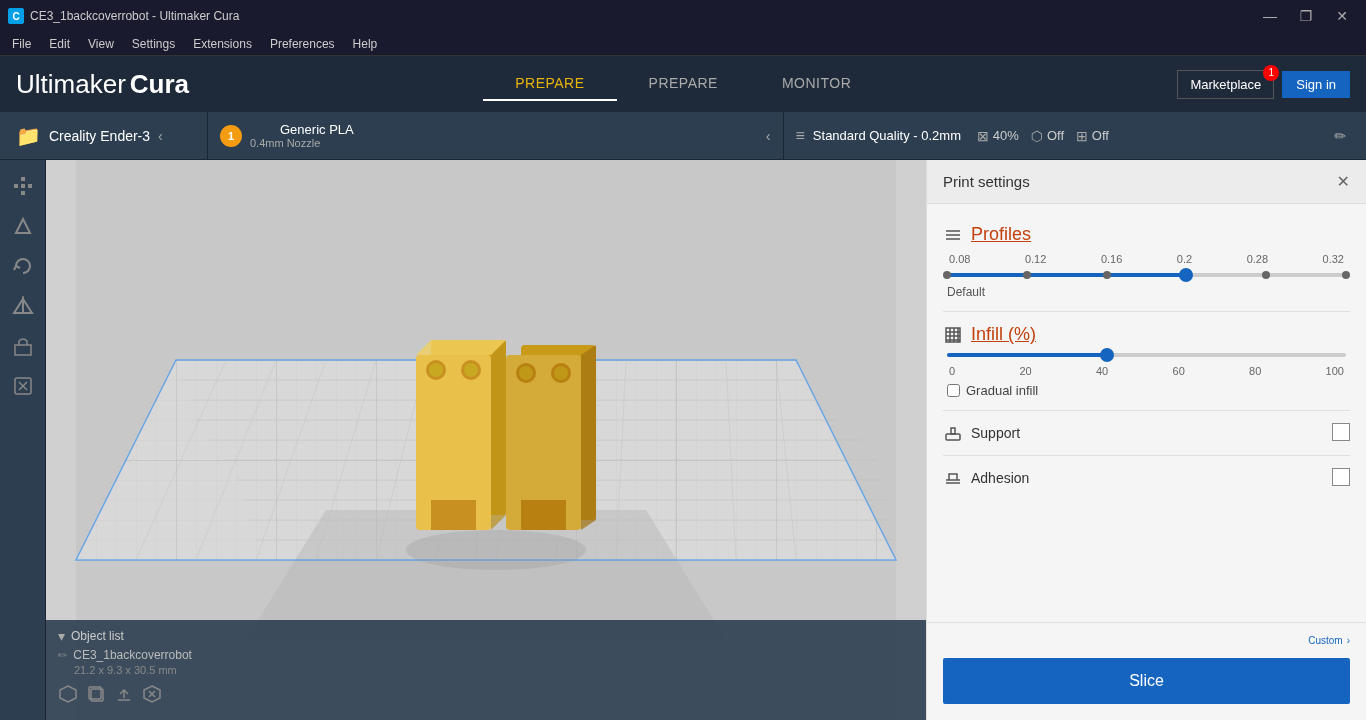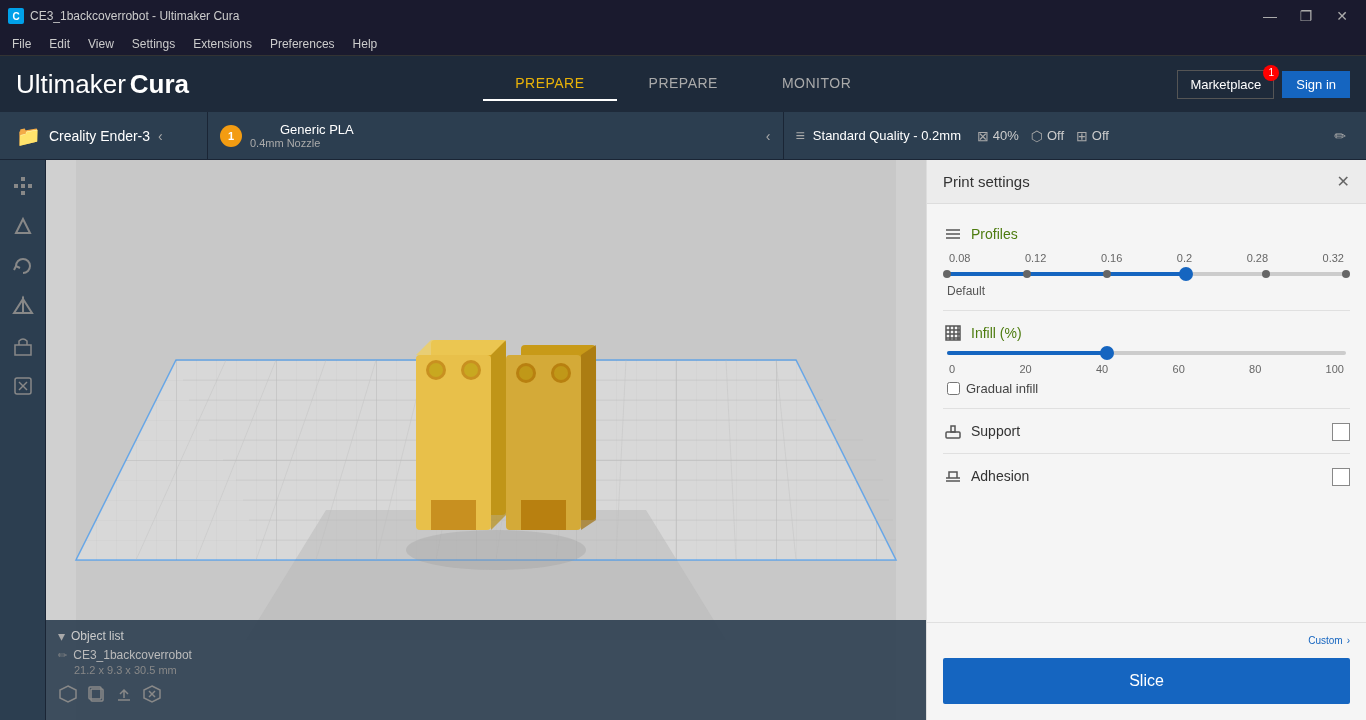--- a/index.html
+++ b/index.html
@@ -225,7 +225,7 @@
       border-bottom: 1px solid #e0e0e0;
     }
     .ps-row-header { display: flex; align-items: center; gap: 8px; margin-bottom: 8px; }
-    .ps-row-label { font-size: 14px; color: #4d7c0f; font-weight: 400; }
+    .ps-row-label { font-size: 18px; color: #c2410c; font-weight: 400; text-decoration: underline; }
     .ps-icon { width: 20px; height: 20px; display: flex; align-items: center; justify-content: center; color: #555; }
 
     

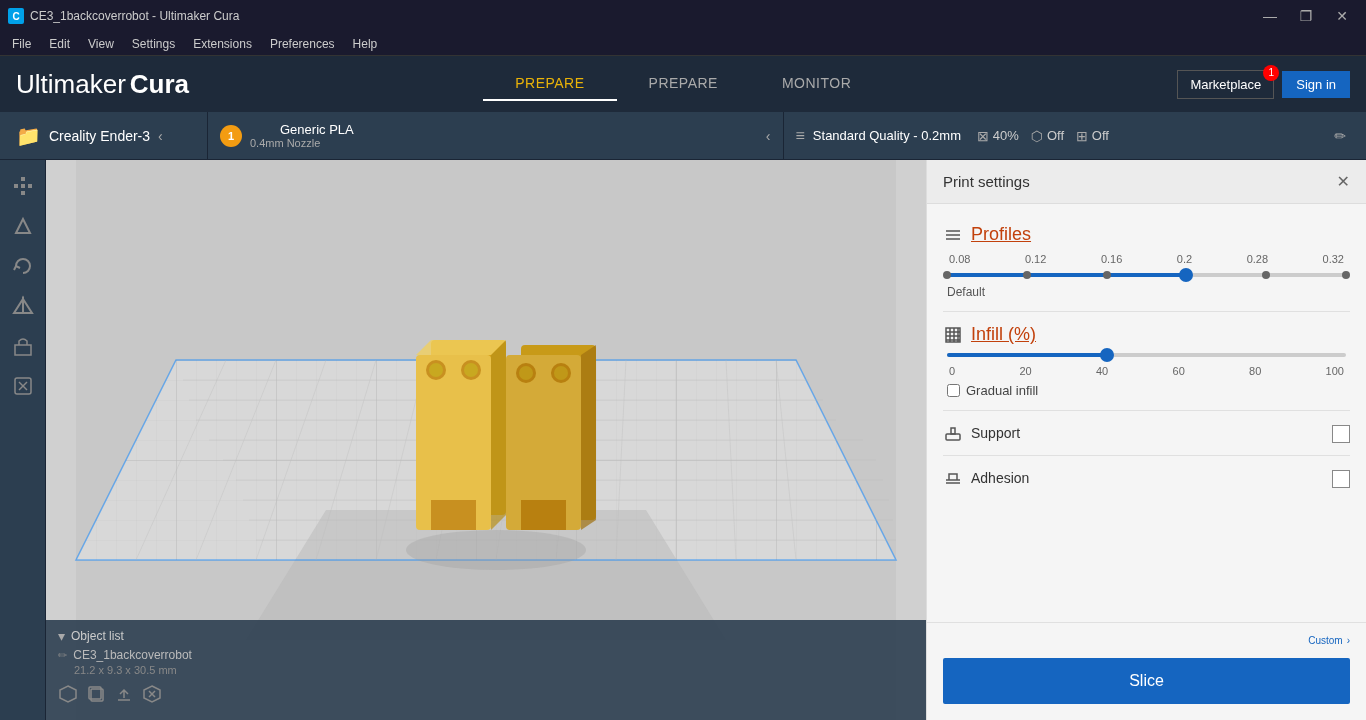--- a/index.html
+++ b/index.html
@@ -269,7 +269,7 @@
     .gradual-infill label { font-size: 13px; color: #444; cursor: pointer; }
 
     
-    .setting-row { display: flex; align-items: flex-end; justify-content: space-between; padding: 12px 0; border-bottom: 1px solid #e0e0e0; }
+    .setting-row { display: flex; align-items: flex-start; justify-content: space-between; padding: 12px 0; border-bottom: 1px solid #e0e0e0; }
     .setting-row-left { display: flex; align-items: center; gap: 8px; }
     .setting-label { font-size: 14px; color: #333; }
     .setting-checkbox { width: 18px; height: 18px; border: 1.5px solid #888; background: white; display: flex; align-items: center; justify-content: center; cursor: pointer; }

